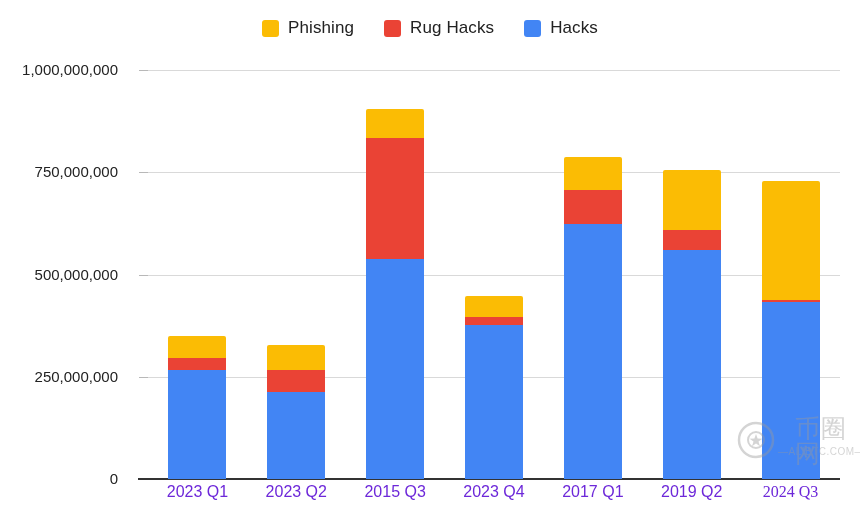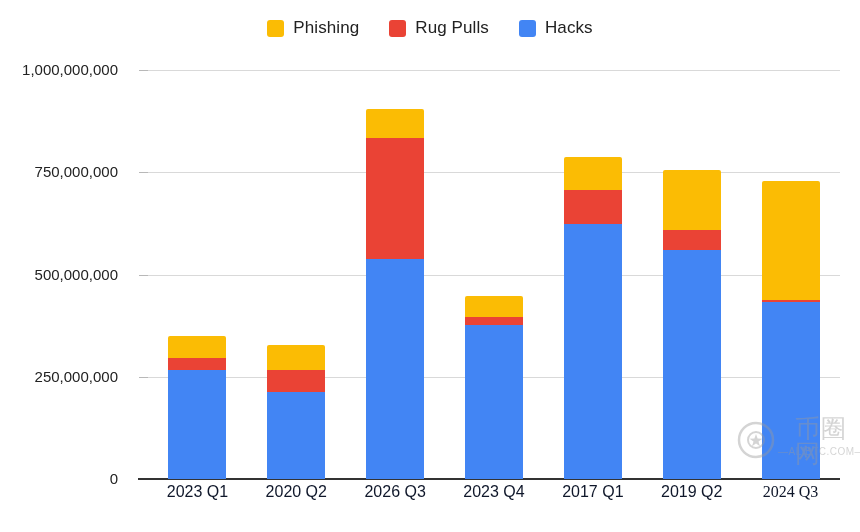--- a/index.html
+++ b/index.html
@@ -172,7 +172,7 @@
       </div>
       <div class="legend-item">
         <span class="legend-swatch" style="background: rgb(234, 67, 53);"></span>
-        <span class="legend-label">Rug Pulls</span>
+        <span class="legend-label">Rug Hacks</span>
       </div>
       <div class="legend-item">
         <span class="legend-swatch" style="background: rgb(66, 133, 244);"></span>

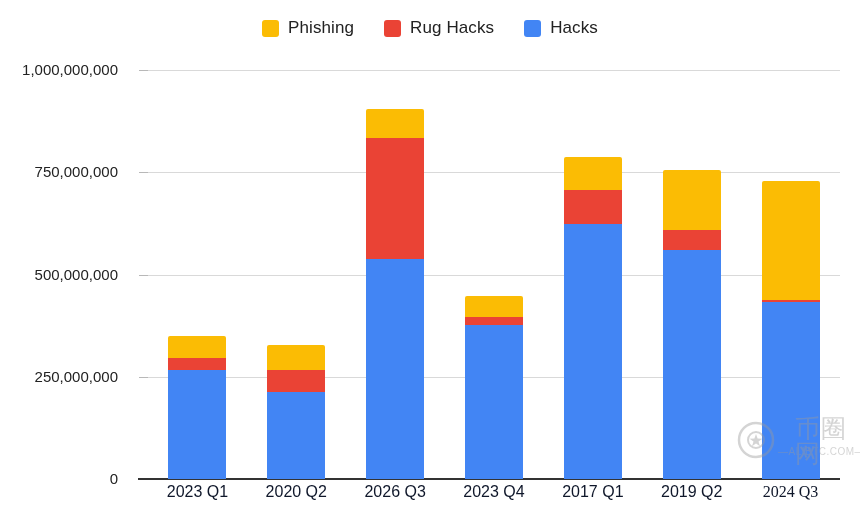--- a/index.html
+++ b/index.html
@@ -118,7 +118,7 @@
     width: 120px;
     text-align: center;
     font-size: 16px;
-    color: #0f172a;
+    color: #6d28d9;
     white-space: nowrap;
   }
 

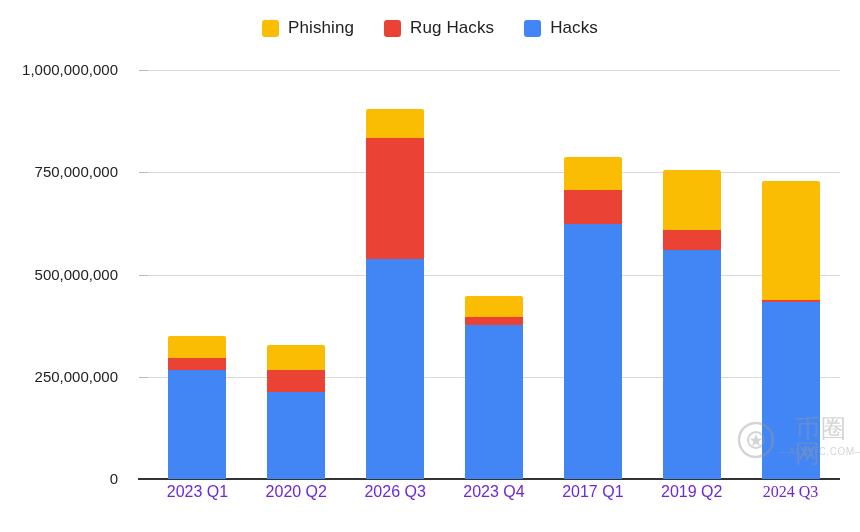--- a/index.html
+++ b/index.html
@@ -239,7 +239,7 @@
       </div>
     <div id="xlabels">
         <div class="xlabel" style="left: -10.5714px;">2023 Q1</div>
-        <div class="xlabel" style="left: 88.2857px;">2020 Q2</div>
+        <div class="xlabel" style="left: 88.2857px;">2023 Q2</div>
         <div class="xlabel" style="left: 187.143px;">2026 Q3</div>
         <div class="xlabel" style="left: 286px;">2023 Q4</div>
         <div class="xlabel" style="left: 384.857px;">2017 Q1</div>

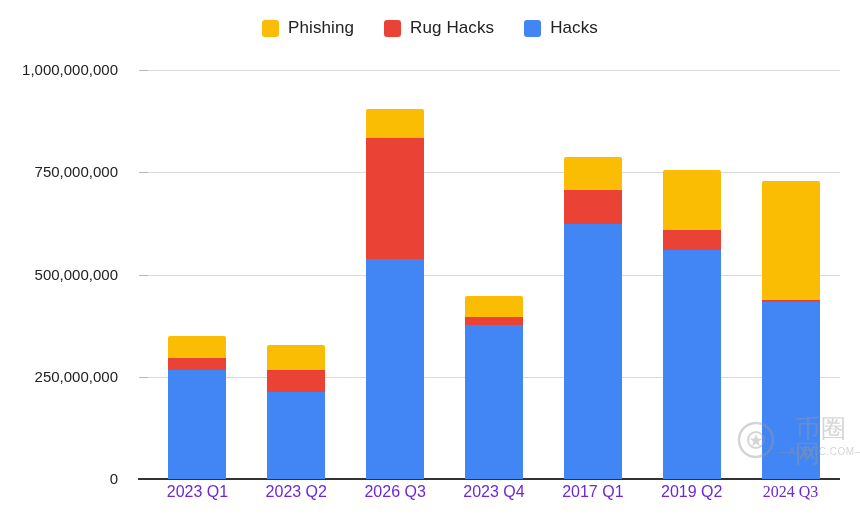--- a/index.html
+++ b/index.html
@@ -240,7 +240,7 @@
     <div id="xlabels">
         <div class="xlabel" style="left: -10.5714px;">2023 Q1</div>
         <div class="xlabel" style="left: 88.2857px;">2023 Q2</div>
-        <div class="xlabel" style="left: 187.143px;">2026 Q3</div>
+        <div class="xlabel" style="left: 187.143px;">2015 Q3</div>
         <div class="xlabel" style="left: 286px;">2023 Q4</div>
         <div class="xlabel" style="left: 384.857px;">2017 Q1</div>
         <div class="xlabel" style="left: 483.714px;">2019 Q2</div>

